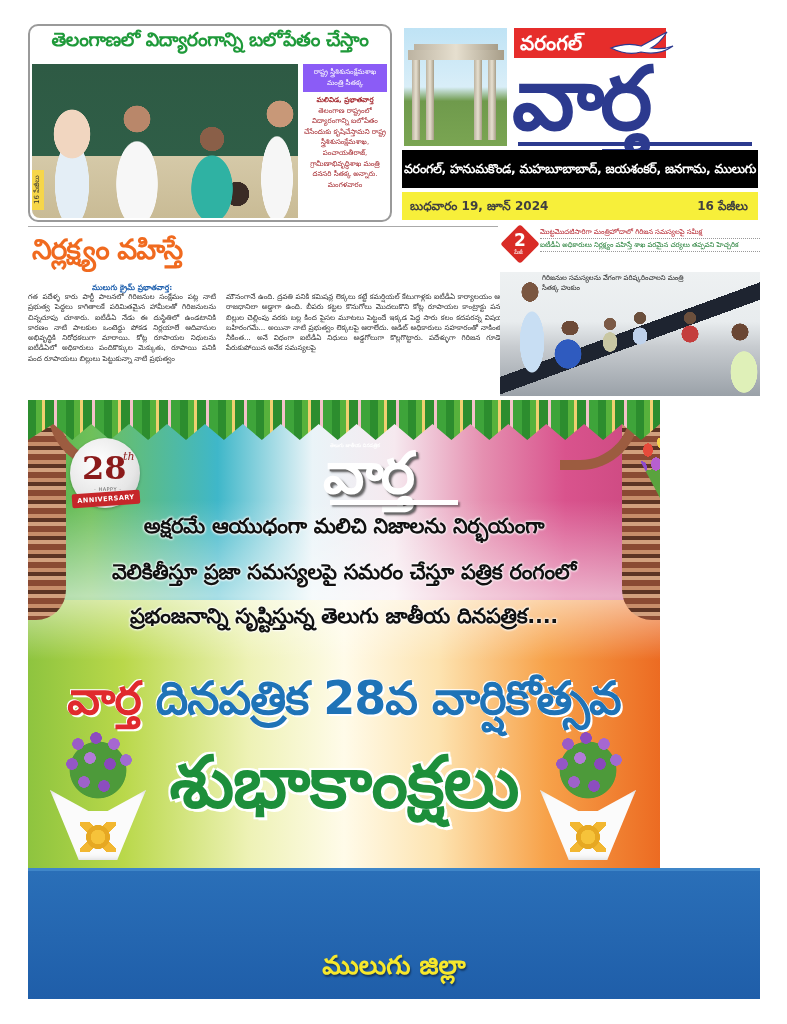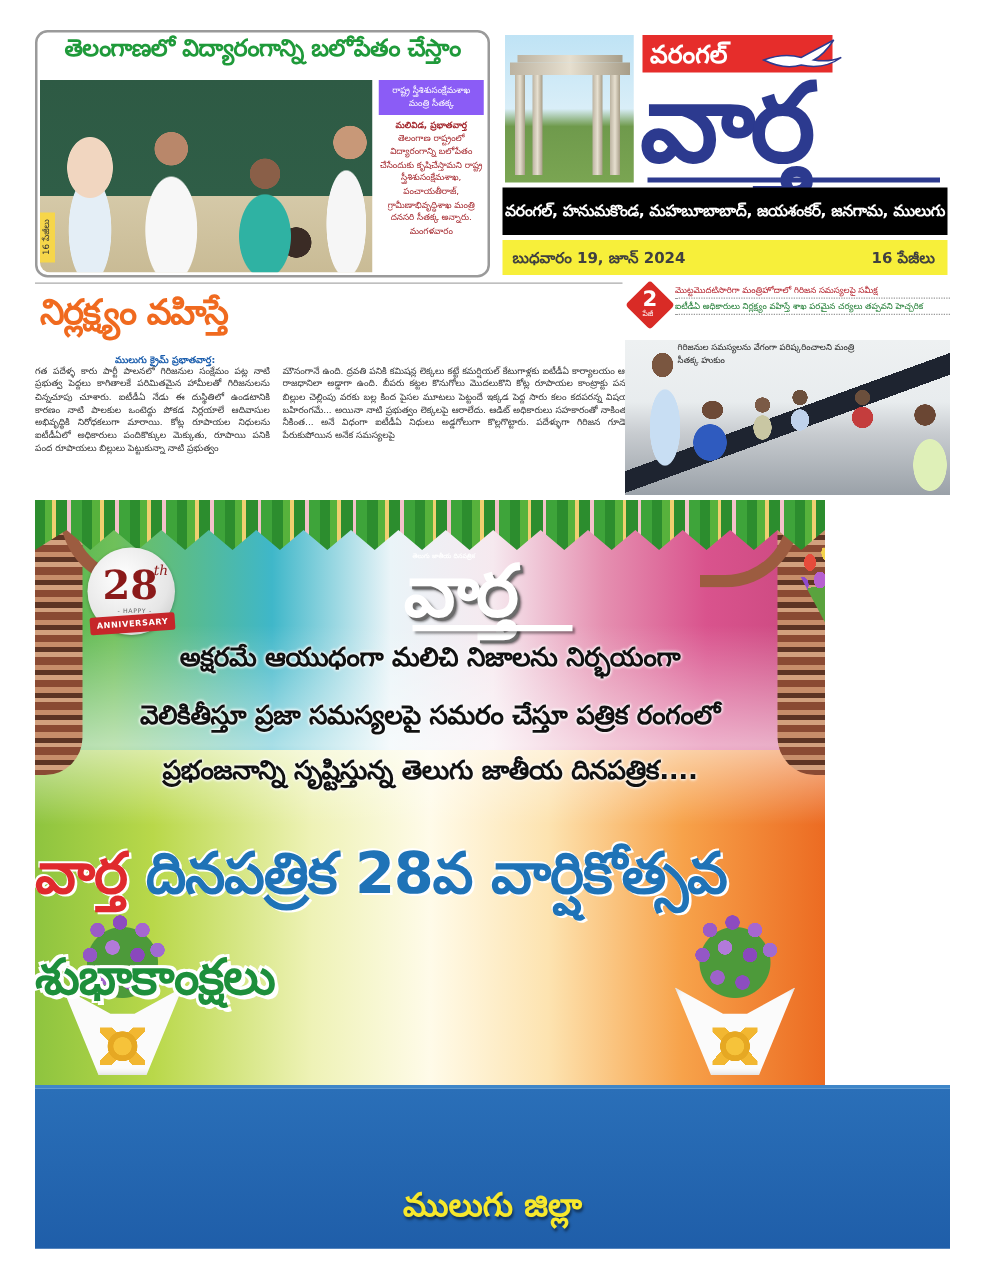--- a/index.html
+++ b/index.html
@@ -210,7 +210,7 @@
   .bl3 { top: 204px; }
 
   .big-line {
-    position: absolute; left: 0; width: 100%; text-align: left; white-space: nowrap; font-weight: bold;
+    position: absolute; left: 0; width: 100%; text-align: center; white-space: nowrap; font-weight: bold;
     letter-spacing: -1px;
   }
   .big1 { top: 268px; font-size: 46px; line-height: 60px; }

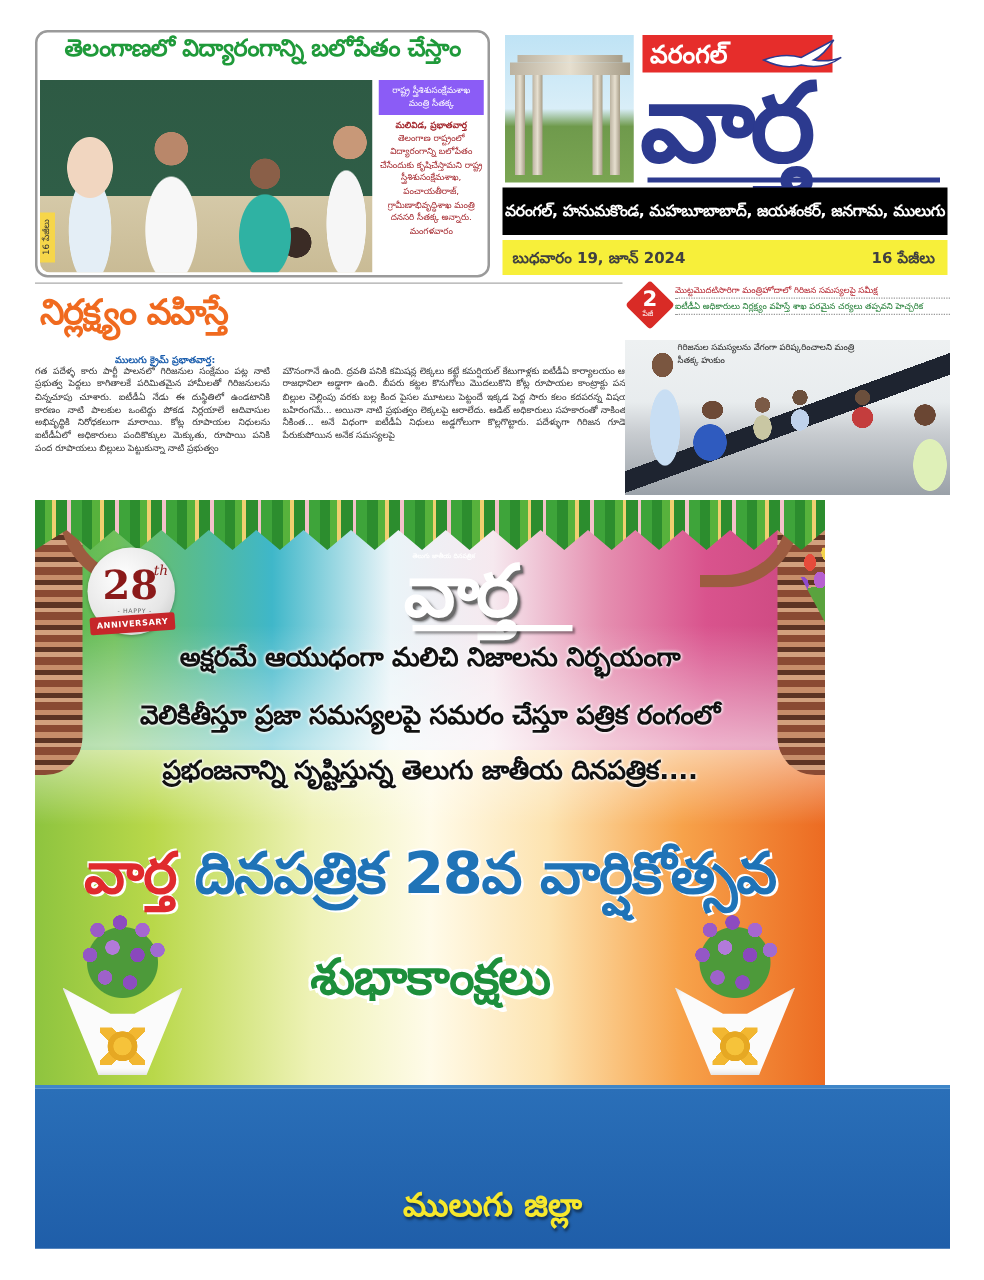--- a/index.html
+++ b/index.html
@@ -217,9 +217,8 @@
   .big1 .brand { color: #e02a2d; text-shadow: 2px 2px 0 #fff, -1px -1px 0 #fff; }
   .big1 .rest { color: #1f73b7; text-shadow: 2px 2px 0 #fff, -1px -1px 0 #fff; }
   .big2 {
-    top: 342px; font-size: 40px; line-height: 80px; color: #1d8f3b;
+    top: 342px; font-size: 72px; line-height: 80px; color: #1d8f3b;
     text-shadow: 3px 3px 0 #fff, -2px -2px 0 #fff, 2px -2px 0 #fff, -2px 2px 0 #fff;
-    font-family: Liberation Serif, serif;
   }
 
   .flower-l, .flower-r {

